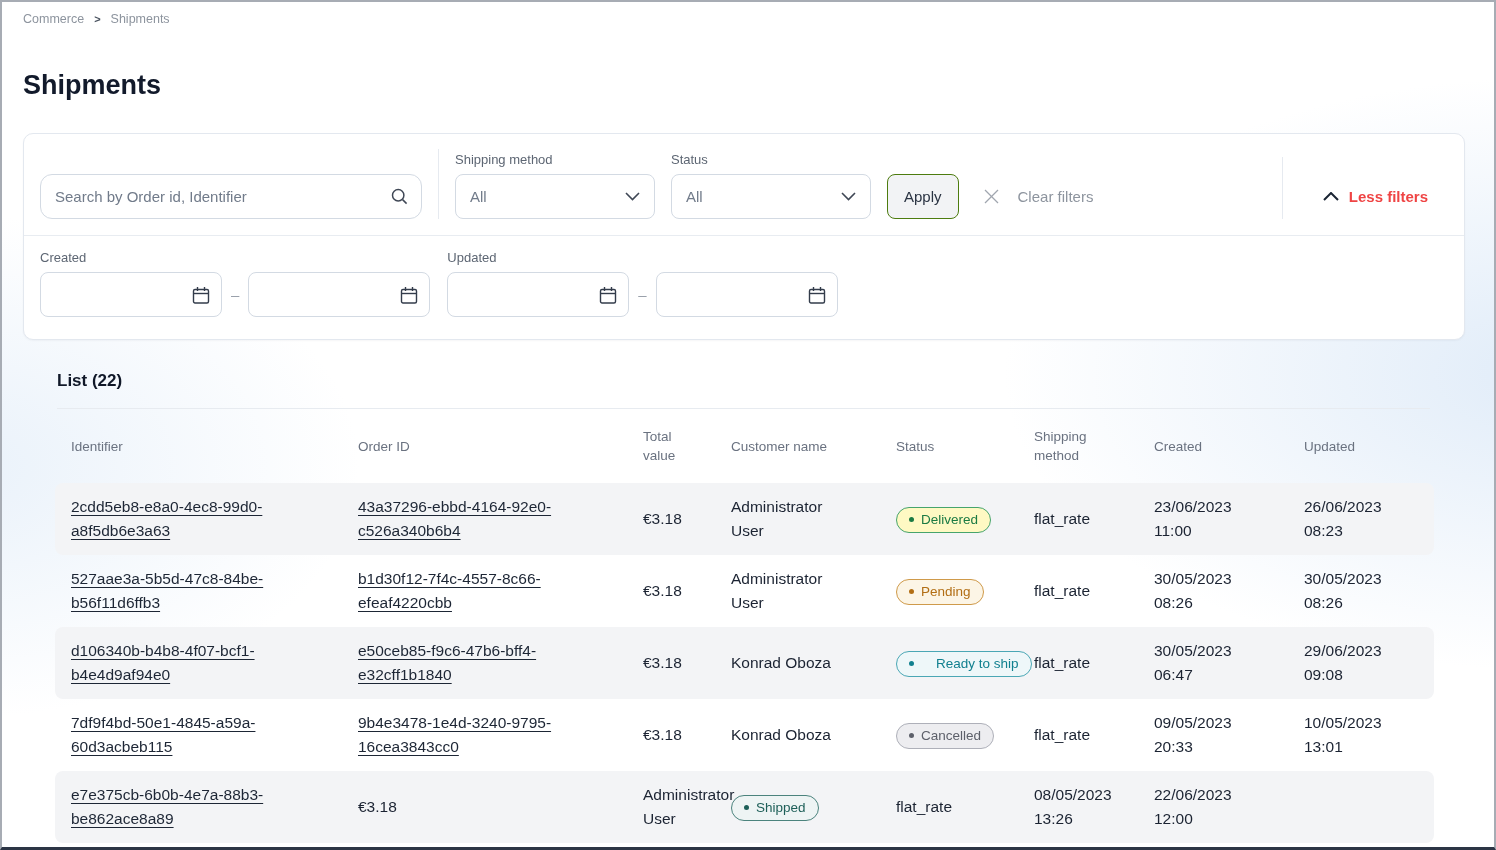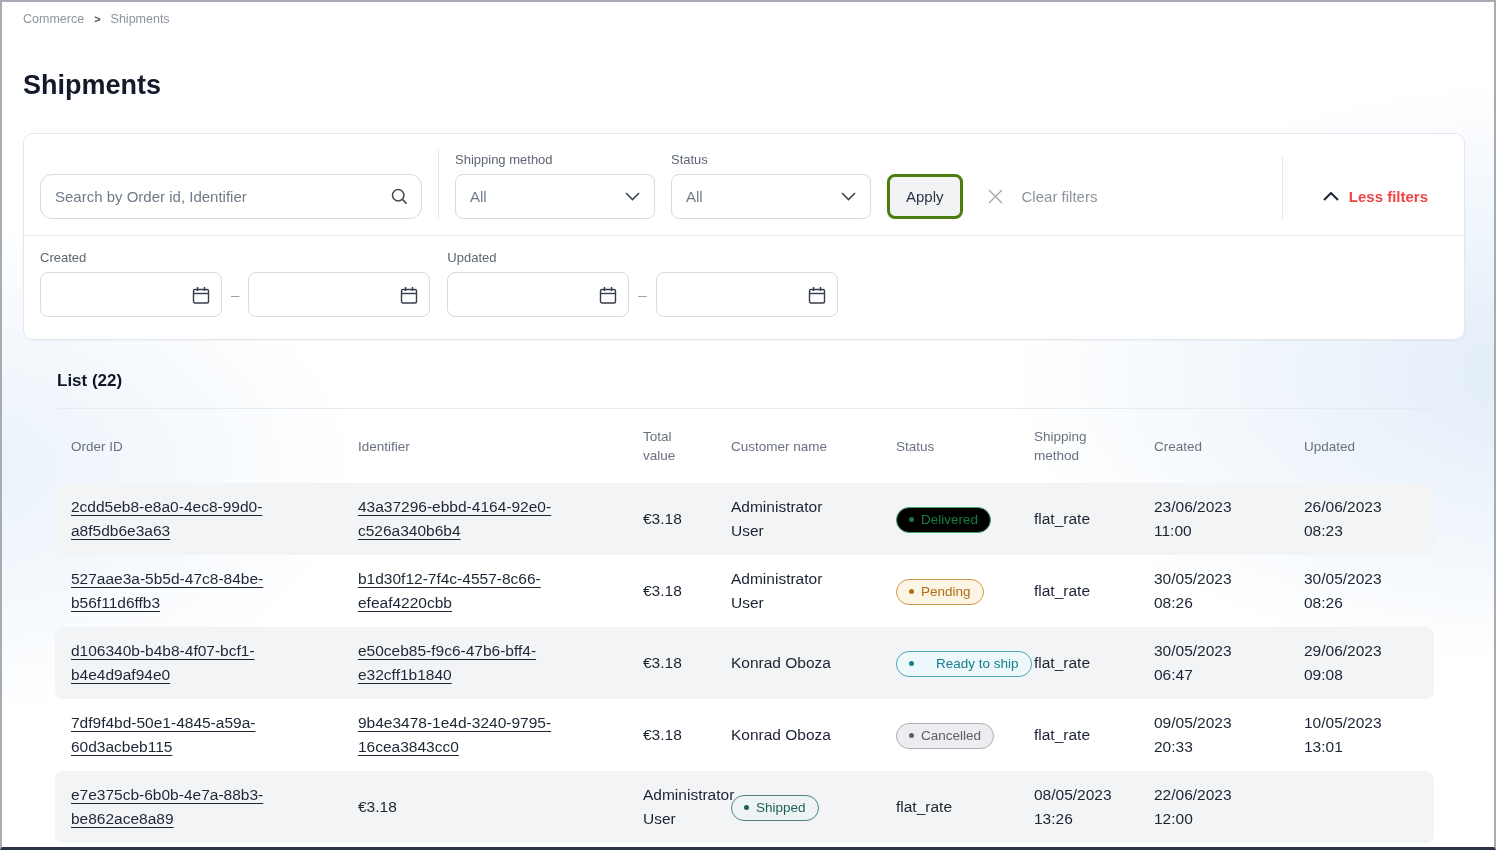--- a/index.html
+++ b/index.html
@@ -46,7 +46,7 @@
   .group-gap{ margin-right:16px; }
 
   .apply-btn{ height:45px; margin-left:16px; padding:0 16px; background:#f2f3f5;
-    border:3px solid #4d7c0f; border-radius:8px; font-size:15px; font-family:inherit;
+    border:1px solid #4d7c0f; border-radius:8px; font-size:15px; font-family:inherit;
     color:#2a3342; cursor:pointer; }
   .clear-filters{ height:45px; margin-left:24px; display:flex; align-items:center; gap:18px;
     font-size:15px; color:#8d949e; cursor:pointer; }

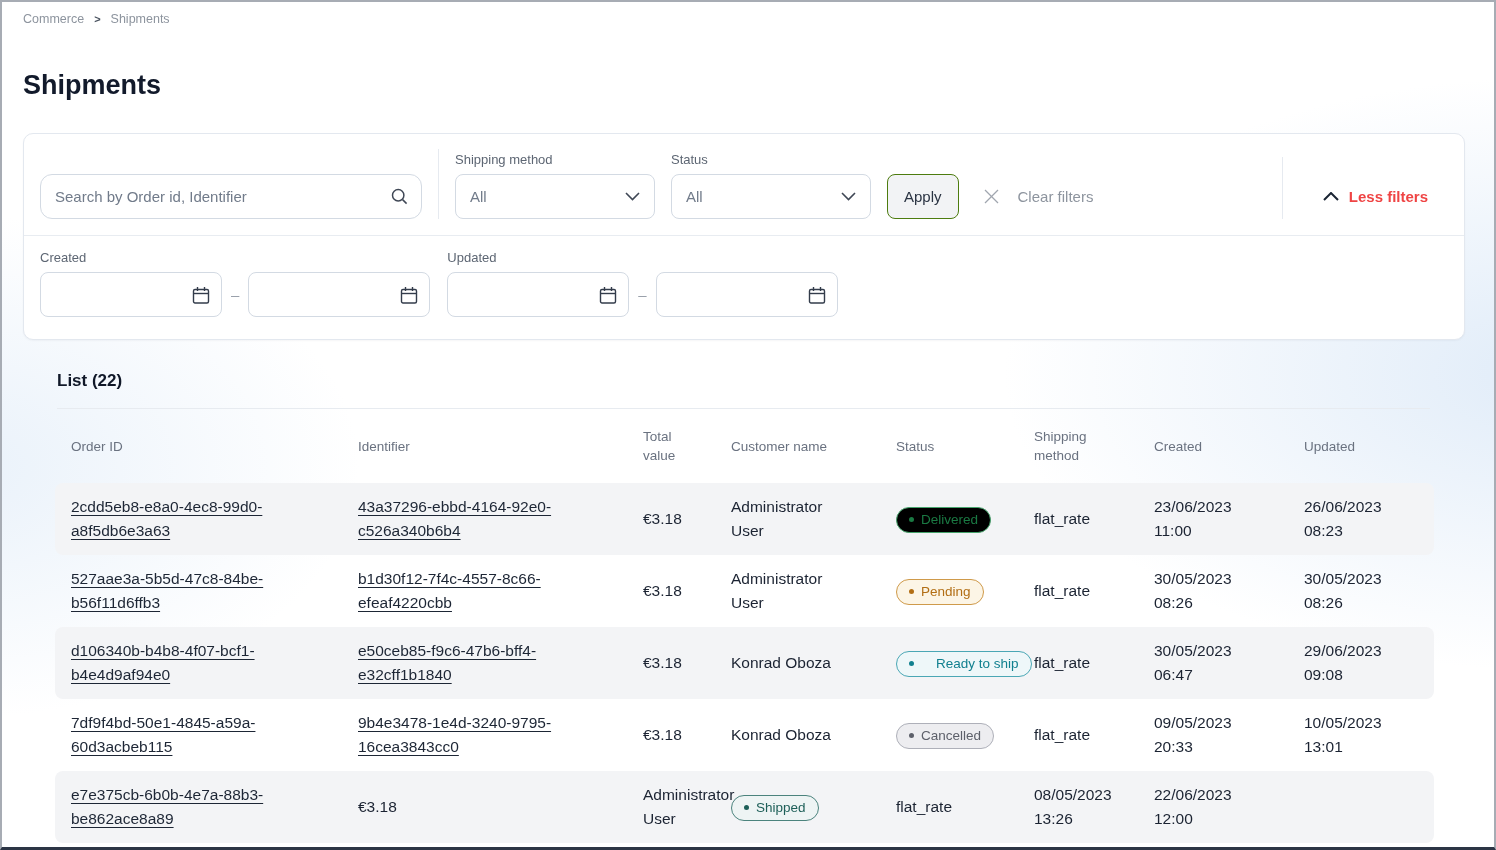--- a/index.html
+++ b/index.html
@@ -239,8 +239,8 @@
 
   <div class="table">
     <div class="grid thead">
+      <div class="hcell"><span>Identifier</span></div>
       <div class="hcell"><span>Order ID</span></div>
-      <div class="hcell"><span>Identifier</span></div>
       <div class="hcell w-narrow"><span>Total value</span></div>
       <div class="hcell"><span>Customer name</span></div>
       <div class="hcell"><span>Status</span></div>

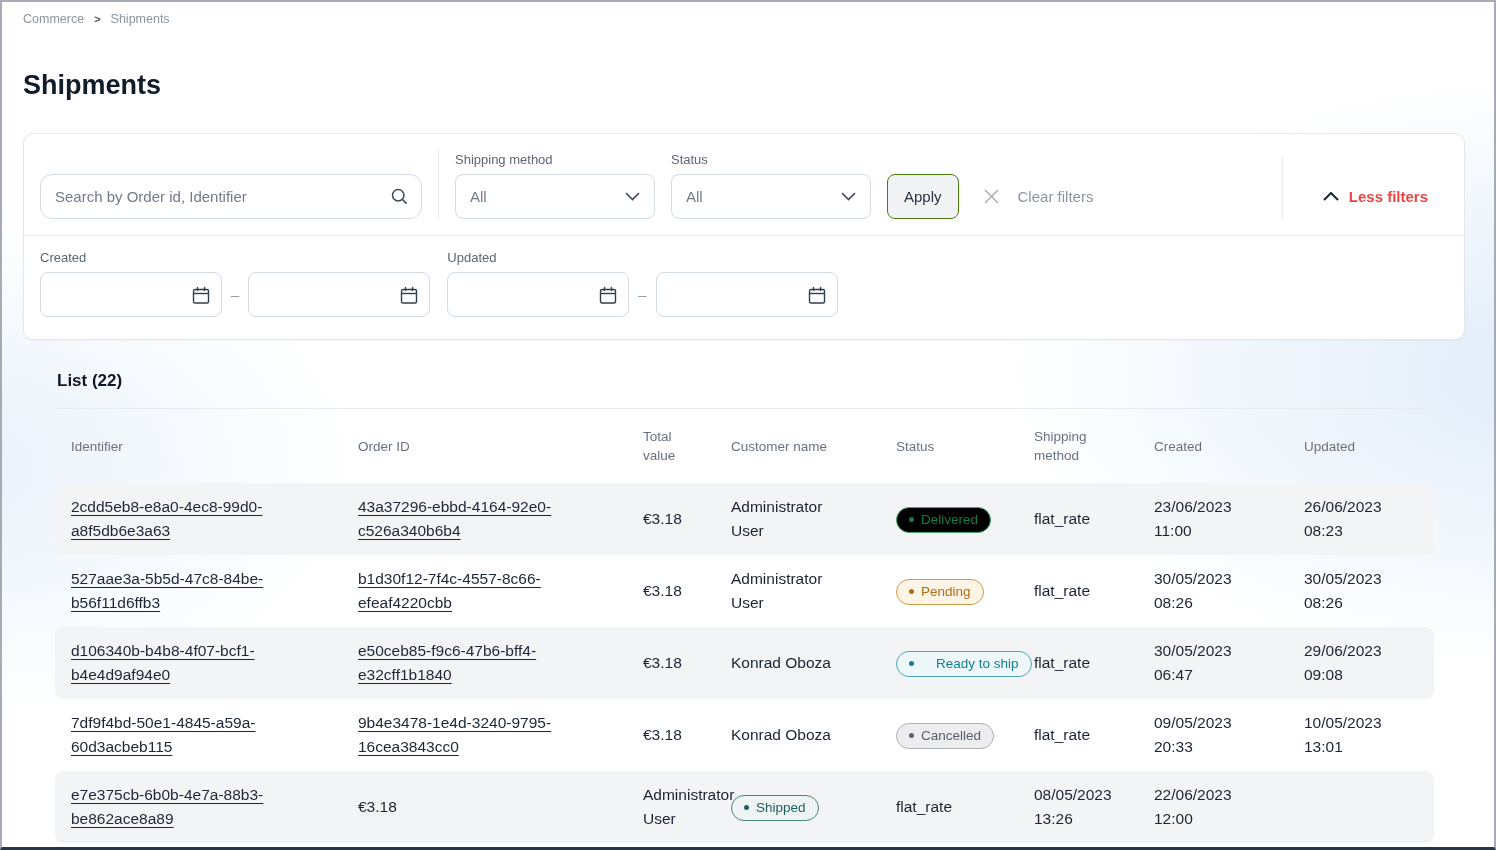--- a/index.html
+++ b/index.html
@@ -263,7 +263,7 @@
       <span>Administrator User</span>
     </div>
     <div class="cell">
-      <span class="badge" style="color: rgb(26, 122, 67); border-color: rgb(70, 164, 108); background: #000000;">
+      <span class="badge" style="color: rgb(26, 122, 67); border-color: rgb(70, 164, 108); background: #fef9c3;">
         <span class="dot"></span>
         <span>Delivered</span>
       </span>

